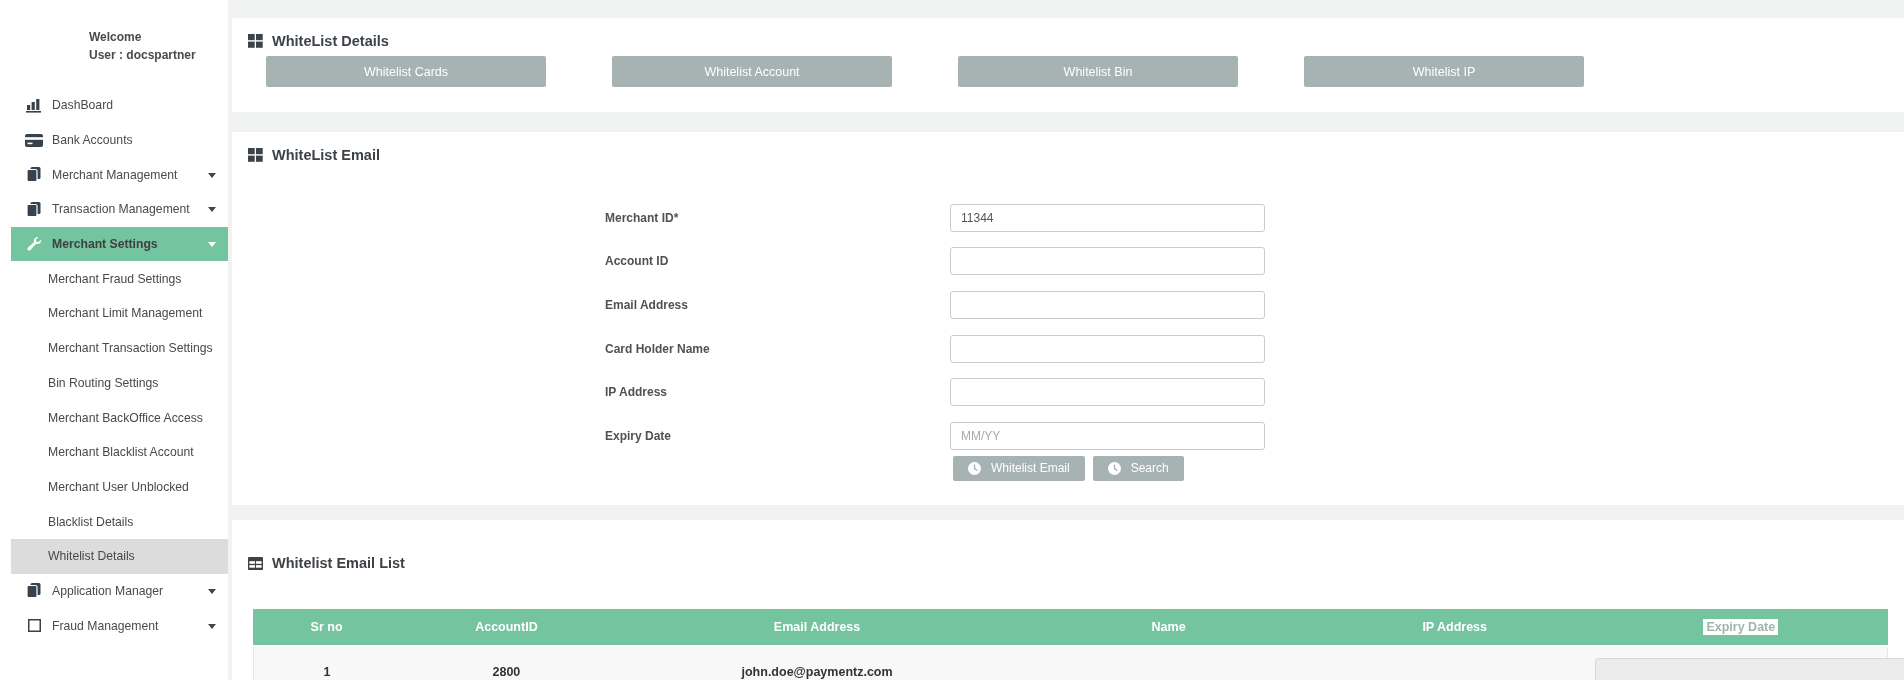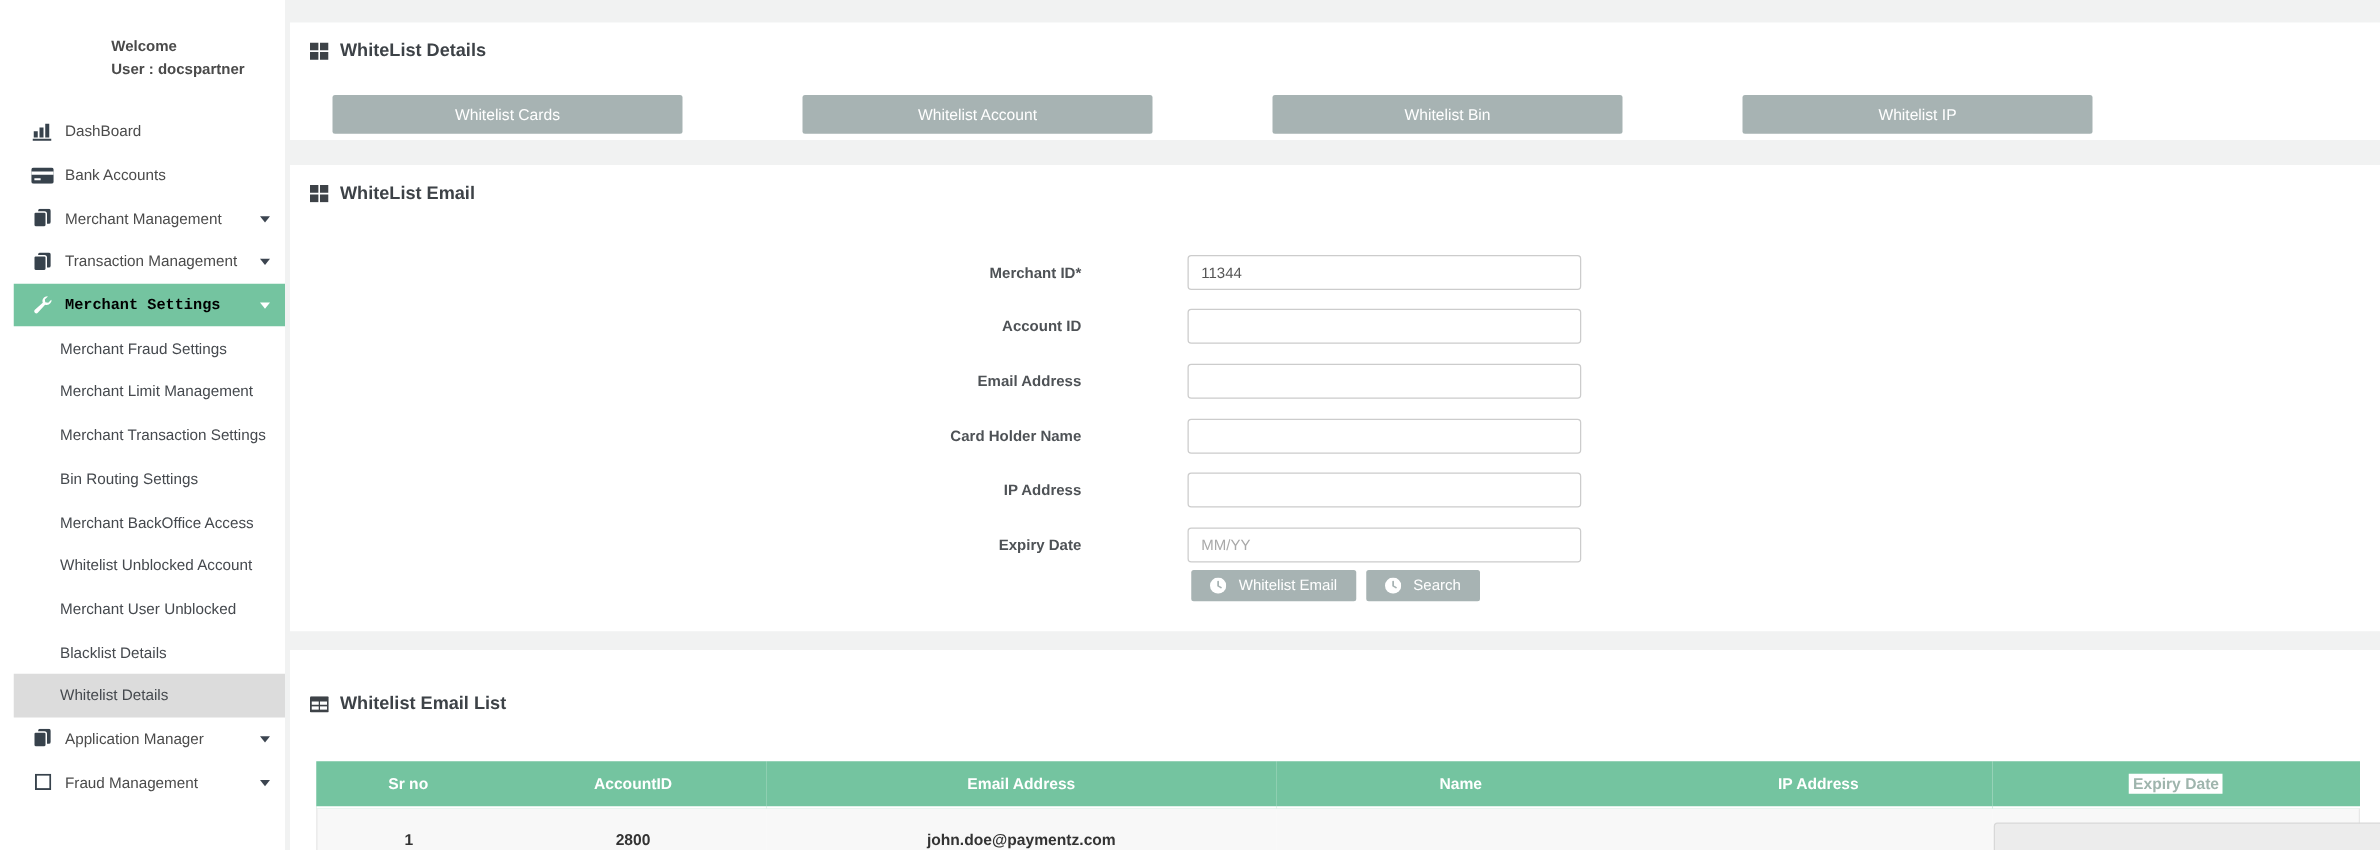--- a/index.html
+++ b/index.html
@@ -29,7 +29,7 @@
   .panel-title .ticon{display:flex;align-items:center;}
 
   .panel-details{height:94px;margin-bottom:20px;}
-  .tab-row{display:flex;gap:96px;margin:26px 0 0 18px;}
+  .tab-row{display:flex;gap:66px;margin:6px 0 0 18px;}
   .tab-btn{width:280px;height:31px;border:none;border-radius:2px;background:#a7b3b3;
            color:#fff;font-size:12.5px;font-family:inherit;cursor:pointer;}
 

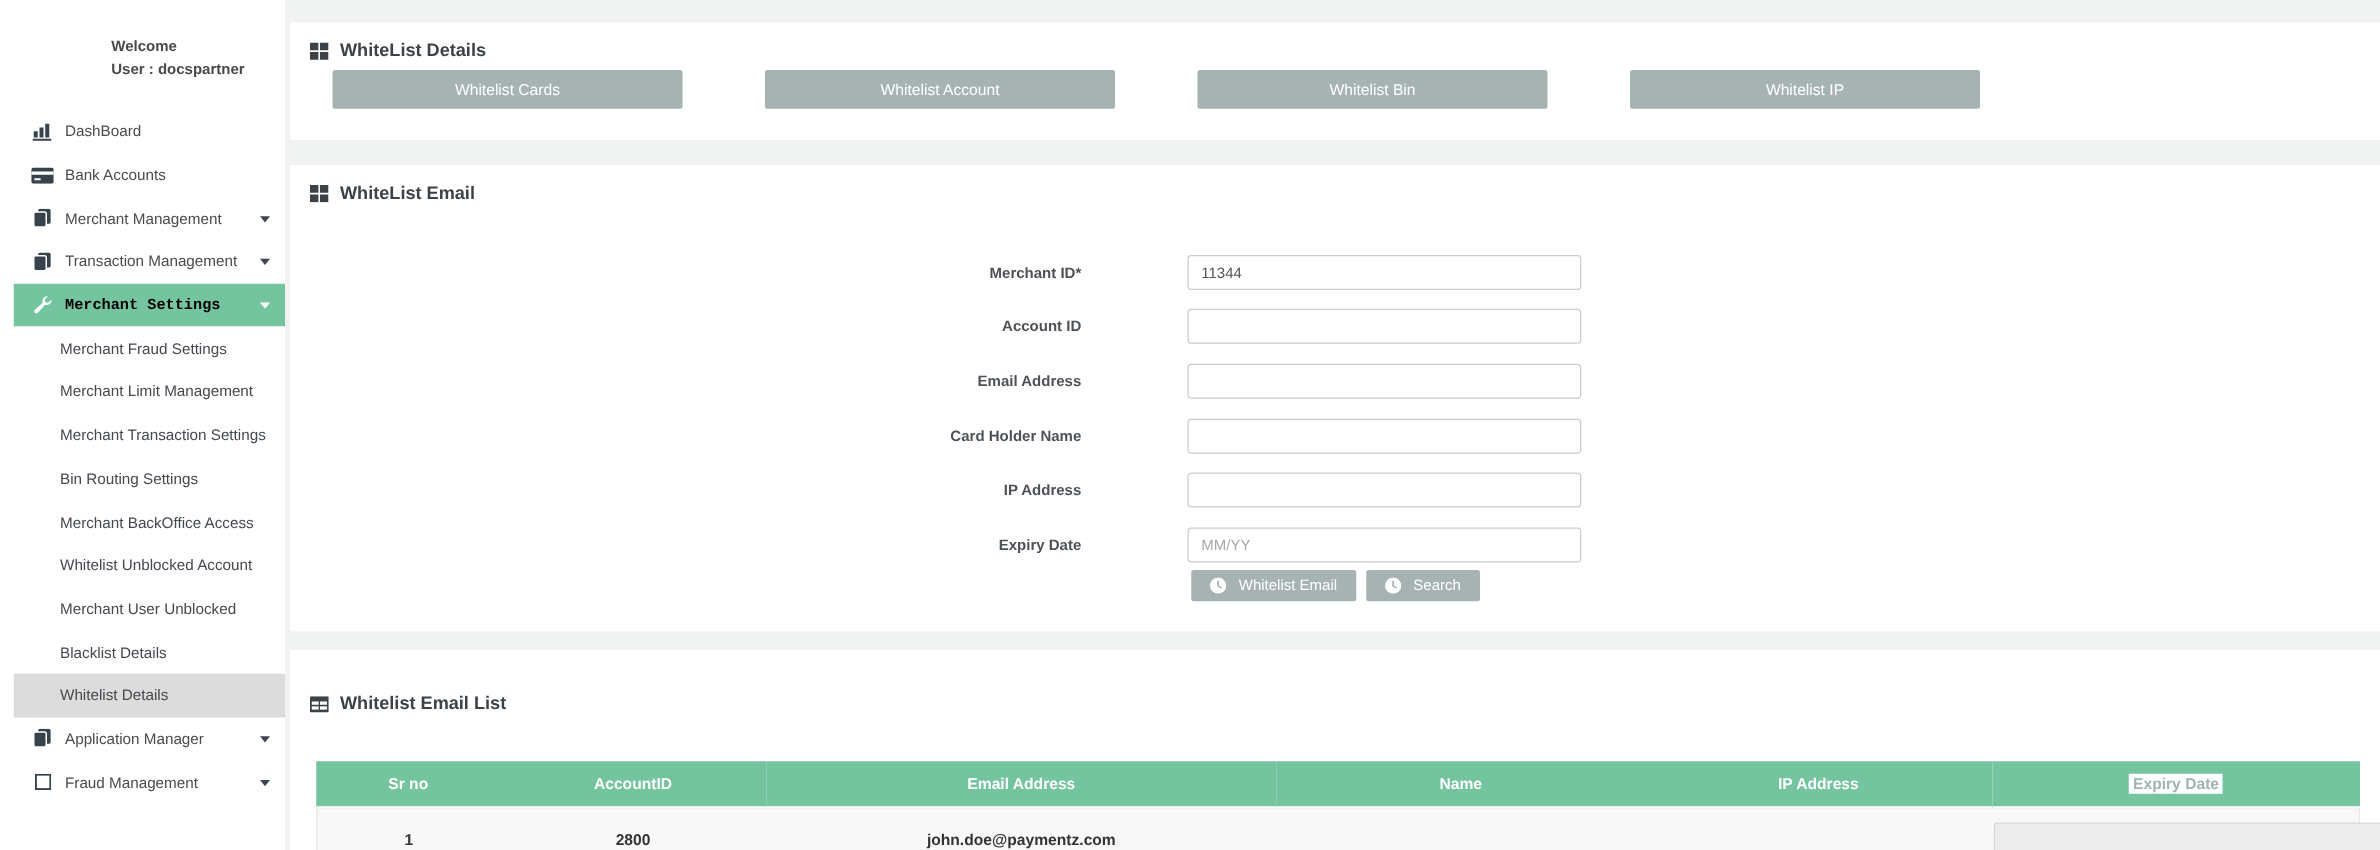--- a/index.html
+++ b/index.html
@@ -36,7 +36,7 @@
   .panel-form{height:373px;margin-bottom:15px;}
   .form-area{margin-top:32px;}
   .form-row{height:43.6px;display:flex;align-items:center;}
-  .form-label{width:260px;margin-left:357px;text-align:right;
+  .form-label{width:260px;margin-left:357px;text-align:left;
               font-size:12px;font-weight:bold;color:#4e5256;}
   .form-input{width:315px;height:28px;margin-left:85px;box-sizing:border-box;
               border:1px solid #ccc;border-radius:3px;padding:0 10px;

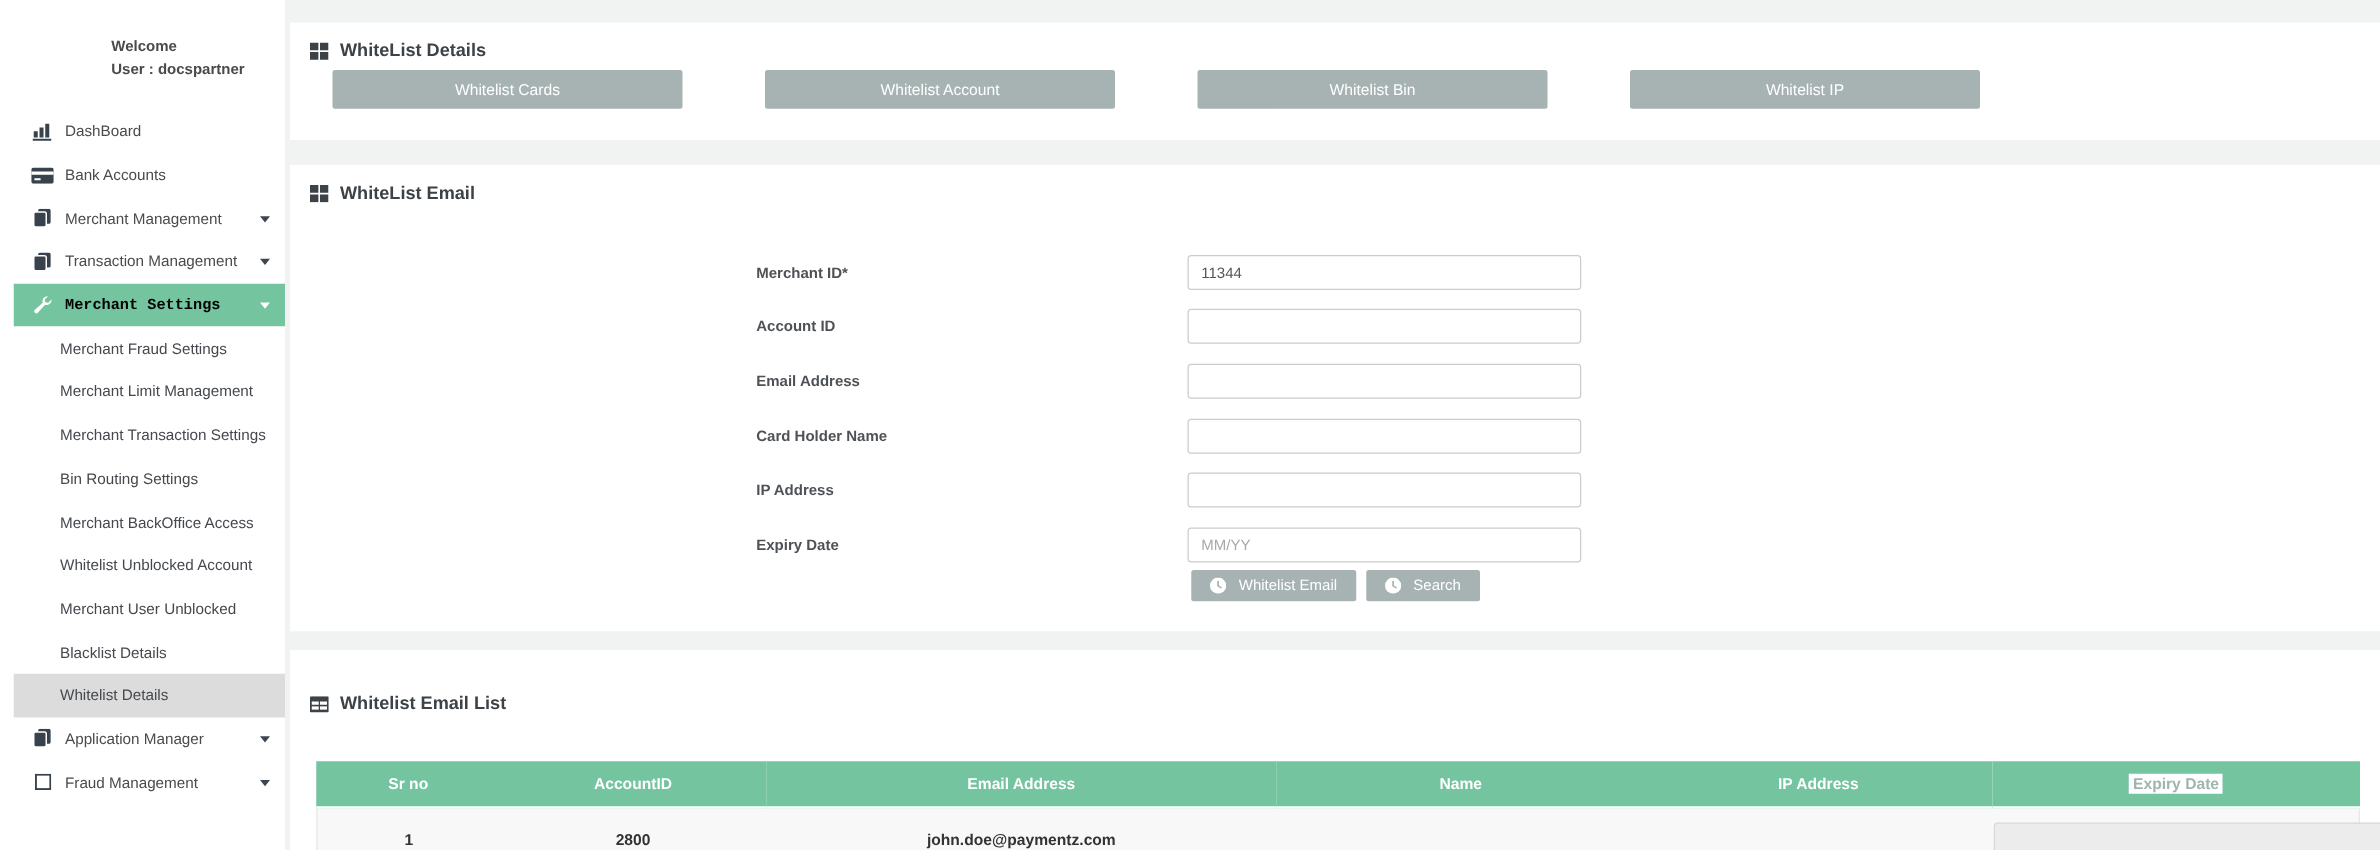--- a/index.html
+++ b/index.html
@@ -16,7 +16,7 @@
   .side-item.sub{padding-left:37px;color:#45494e;}
   .side-item .caret{position:absolute;right:12px;top:50%;margin-top:-2px;width:0;height:0;
                     border:4px solid transparent;border-top:5px solid #3c4550;}
-  .side-item.active-green{background:#74c4a0;color:#000000;font-weight:bold;font-family:Liberation Mono, monospace;}
+  .side-item.active-green{background:#74c4a0;color:#404040;font-weight:bold;}
   .side-item.active-green .caret{border-top-color:#fff;}
   .side-item.active-gray{background:#dcdcdc;}
 

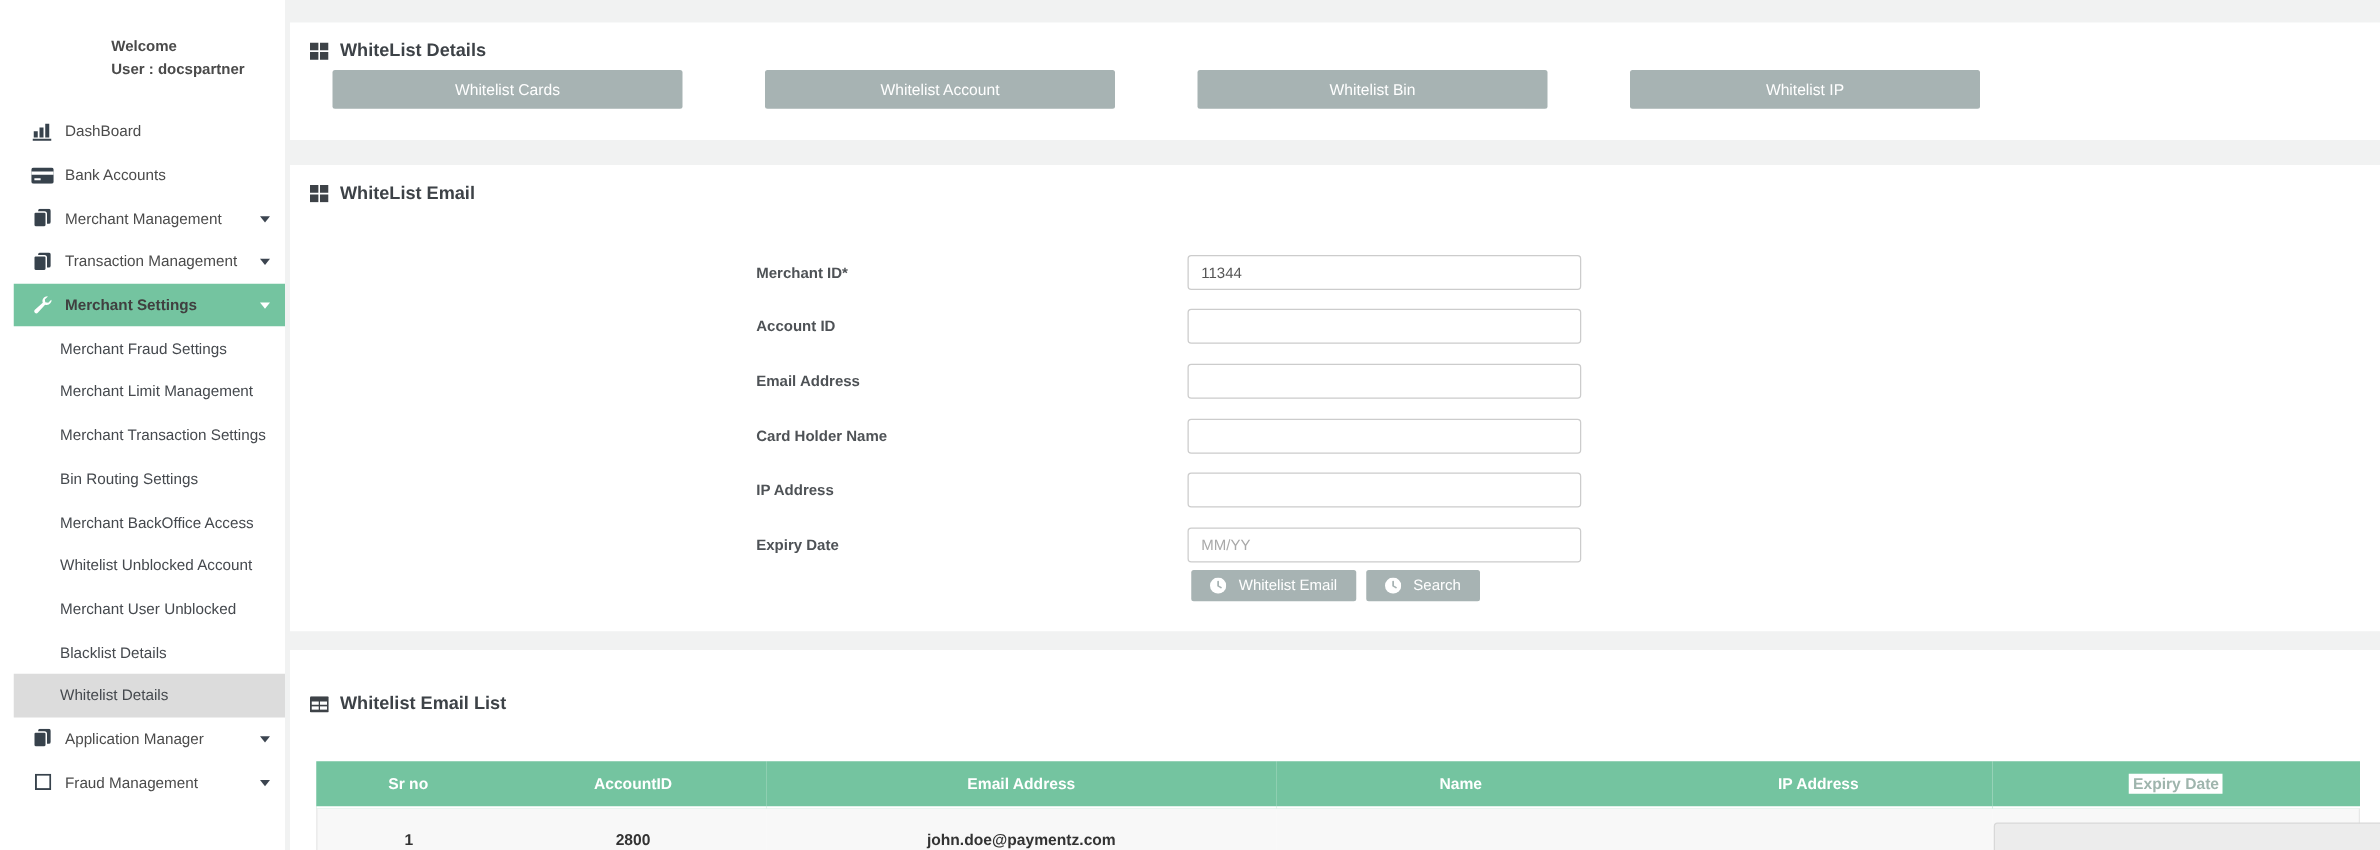--- a/index.html
+++ b/index.html
@@ -136,7 +136,7 @@
         <span>Merchant BackOffice Access</span>
       </div>
       <div class="side-item sub">
-        <span>Whitelist Unblocked Account</span>
+        <span>Merchant Blacklist Account</span>
       </div>
       <div class="side-item sub">
         <span>Merchant User Unblocked</span>

